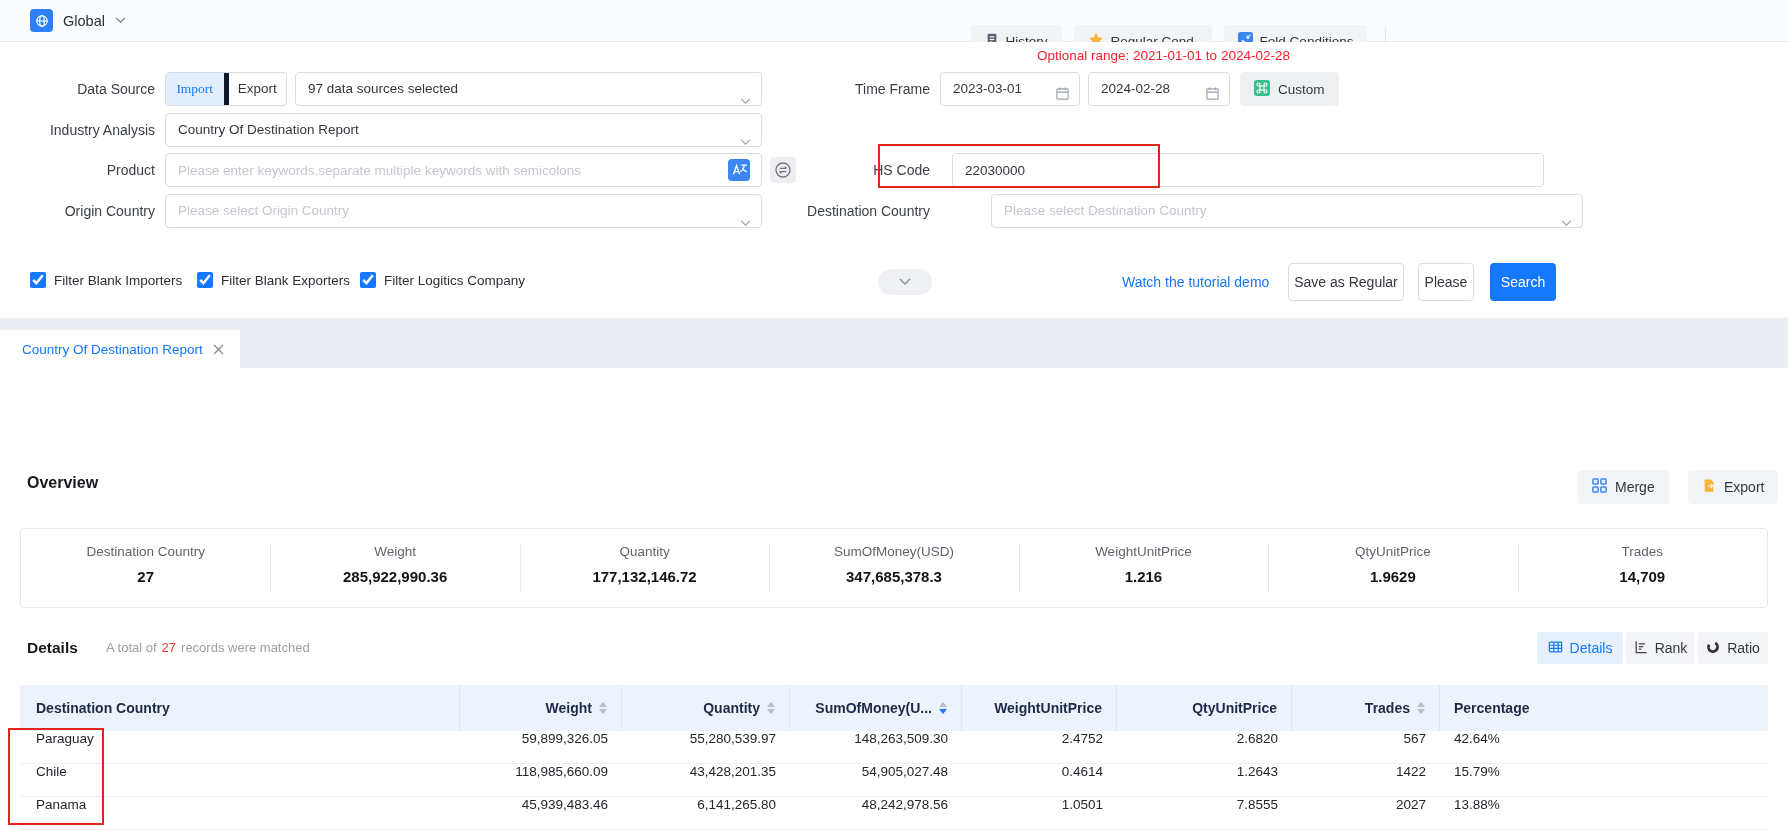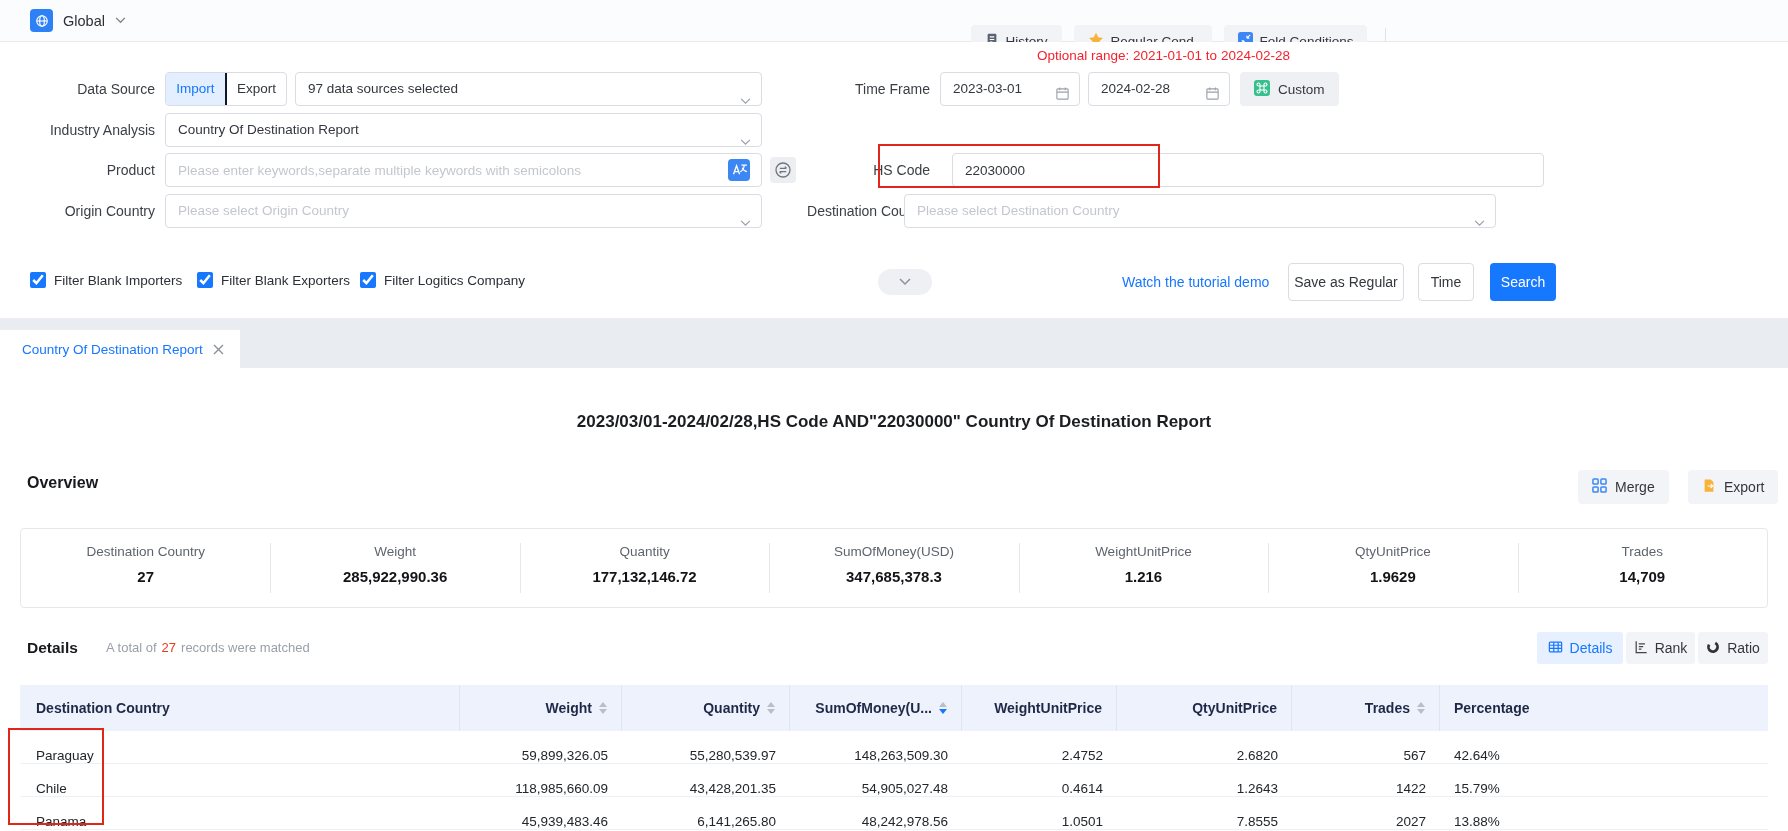--- a/index.html
+++ b/index.html
@@ -32,7 +32,7 @@
   .ctrl { position:absolute; height:34px; border:1px solid #d9dce2; border-radius:4px; background:#fff; }
   .seg { left:165px; width:122px; display:flex; overflow:hidden; }
   .seg-opt { flex:1; text-align:center; line-height:32px; font-size:13.5px; color:#33373d; cursor:pointer; }
-  .seg-opt:first-child { border-right:2px solid #0f172a; }
+  .seg-opt:first-child { border-right:5px solid #0f172a;font-family:Liberation Serif, serif; }
   .seg-opt.active { background:#e3efff; color:#1677ff; }
   .select { line-height:32px; font-size:13.5px; color:#33373d; padding:0 30px 0 12px; cursor:pointer;
     white-space:nowrap; overflow:hidden; }

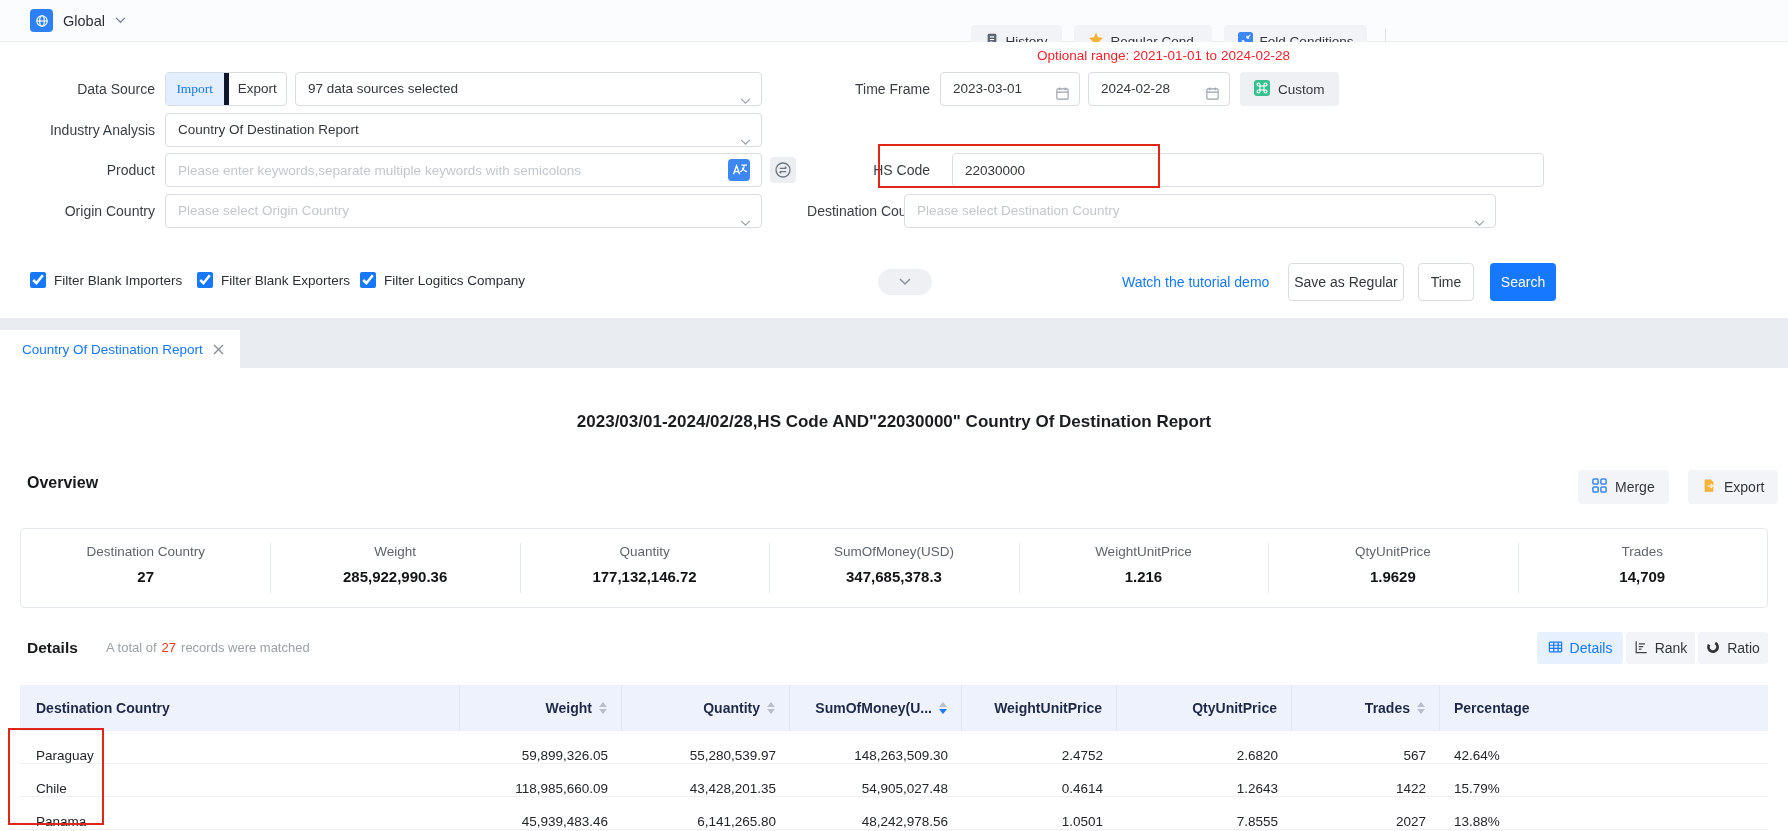--- a/index.html
+++ b/index.html
@@ -275,7 +275,7 @@
         </span>
       </div>
       <div class="f-label right-col">Destination Country</div>
-      <div class="ctrl select" style="left:904px; width:592px;">
+      <div class="ctrl select" style="left:991px; width:592px;">
         <span class="ph">Please select Destination Country</span>
         <span class="sel-chev">
           <svg width="11" height="7" viewBox="0 0 12 8" fill="none" stroke="currentColor" stroke-width="1.4">

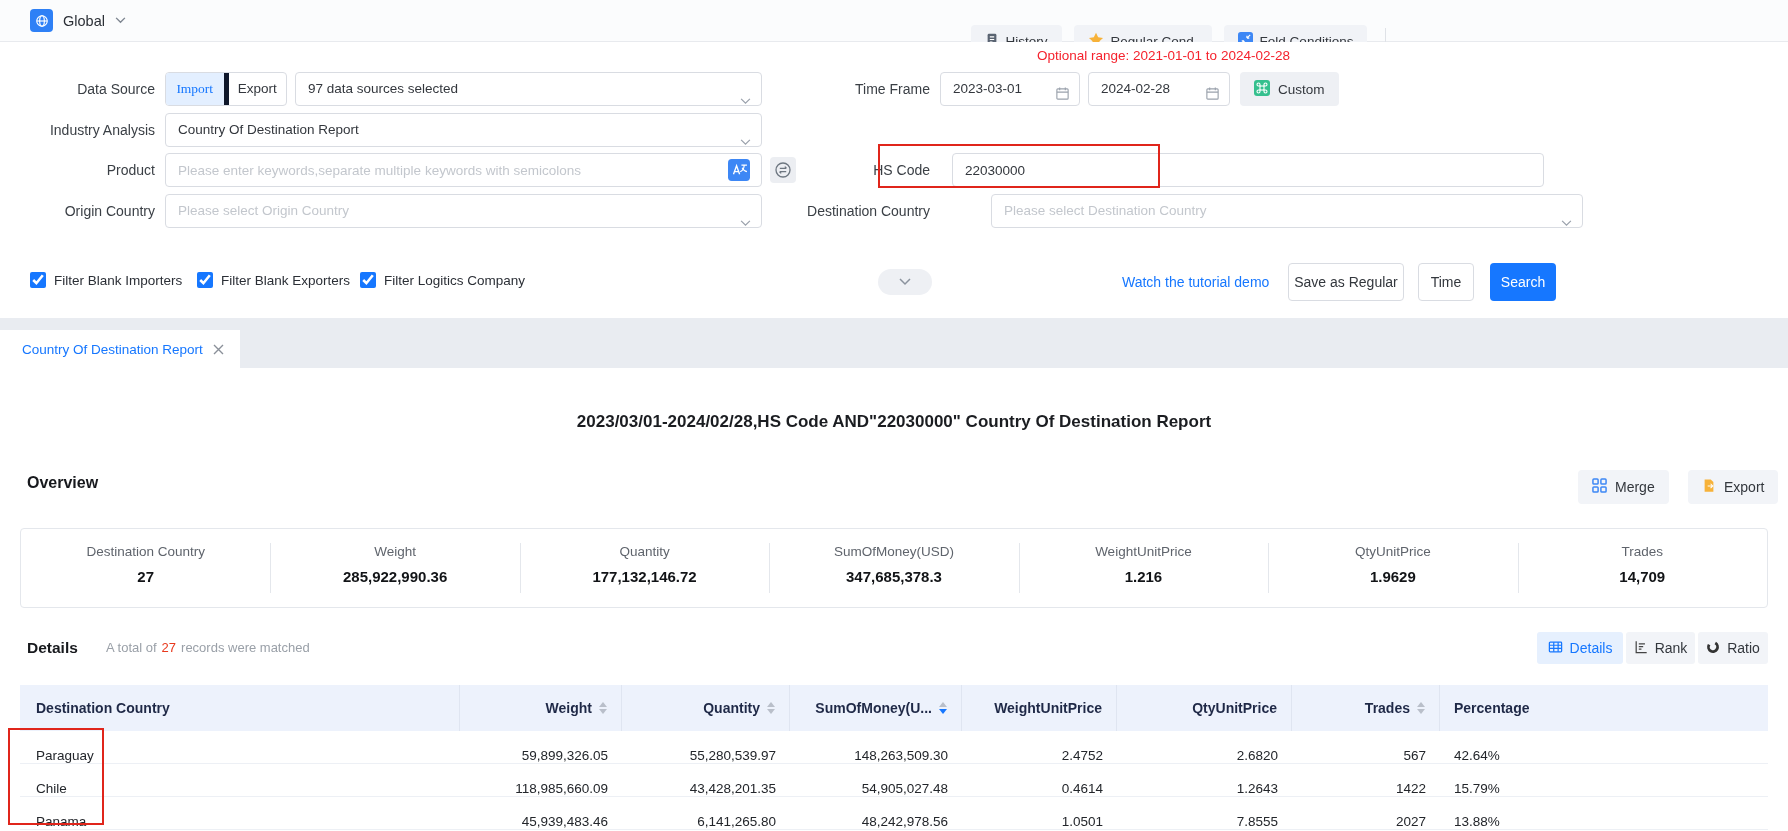--- a/index.html
+++ b/index.html
@@ -309,7 +309,7 @@
       </div>
       <a class="tut-link">Watch the tutorial demo</a>
       <button class="btn ghost" style="left:1288px; width:116px;">Save as Regular</button>
-      <button class="btn ghost" style="left:1418px; width:56px;">Time</button>
+      <button class="btn ghost" style="left:1418px; width:56px;">Please</button>
       <button class="btn primary" style="left:1490px; width:66px;">Search</button>
     </div>
   </div>

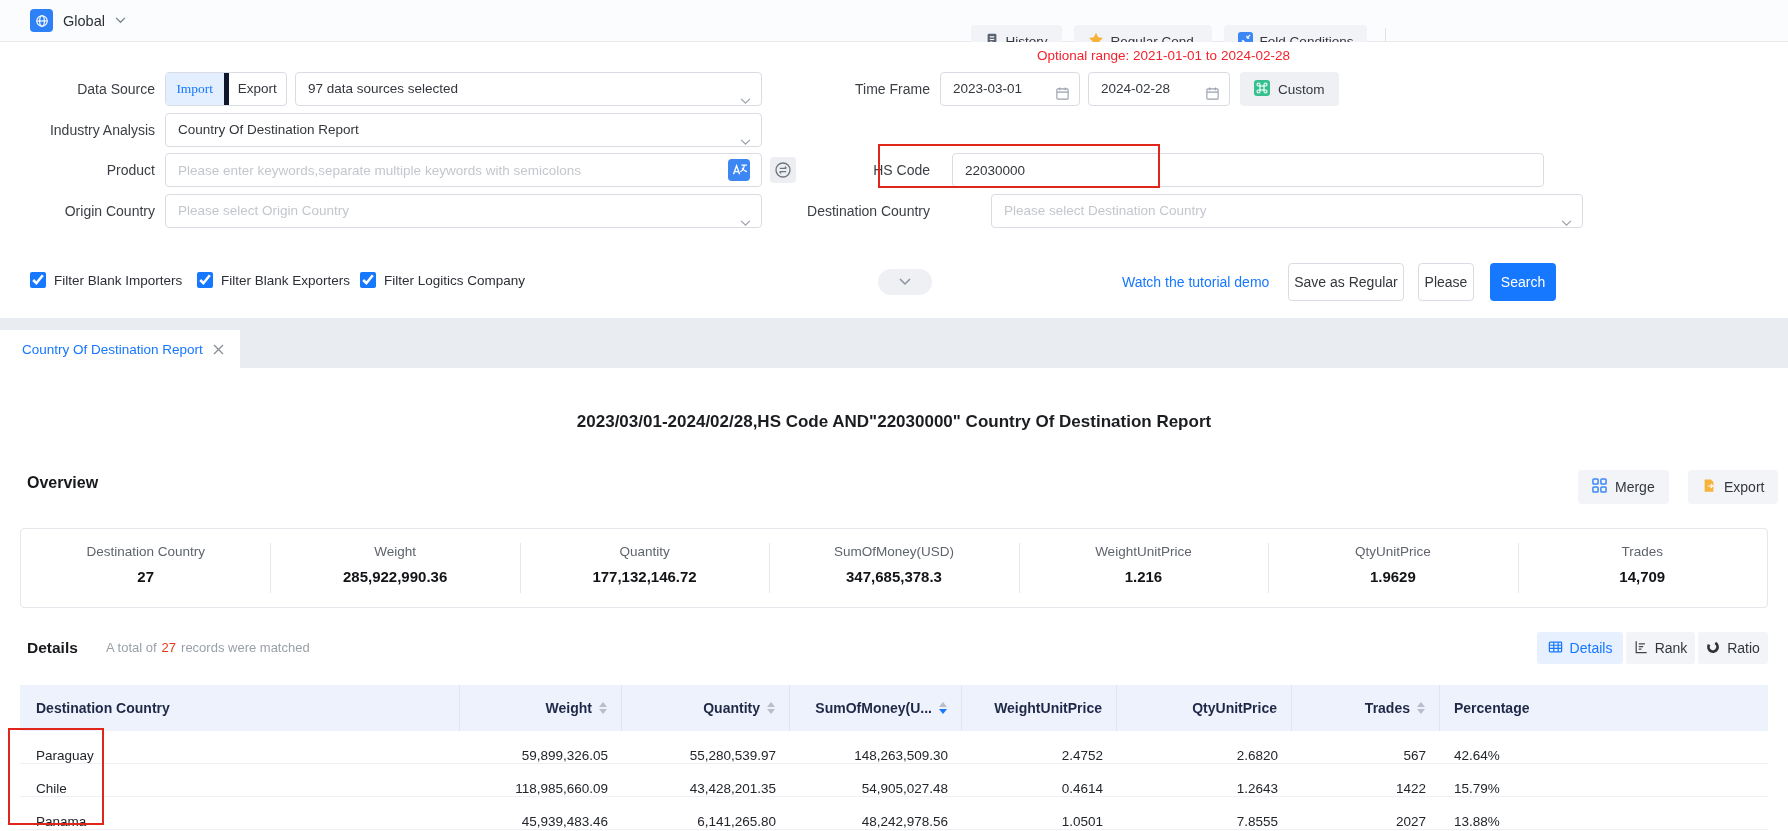--- a/index.html
+++ b/index.html
@@ -326,7 +326,6 @@
   </div>
 
   <div class="content">
-    <div class="report-title">2023/03/01-2024/02/28,HS Code AND"22030000" Country Of Destination Report</div>
 
     <div class="ov-heading">Overview</div>
     <div class="ov-btn ov-merge">

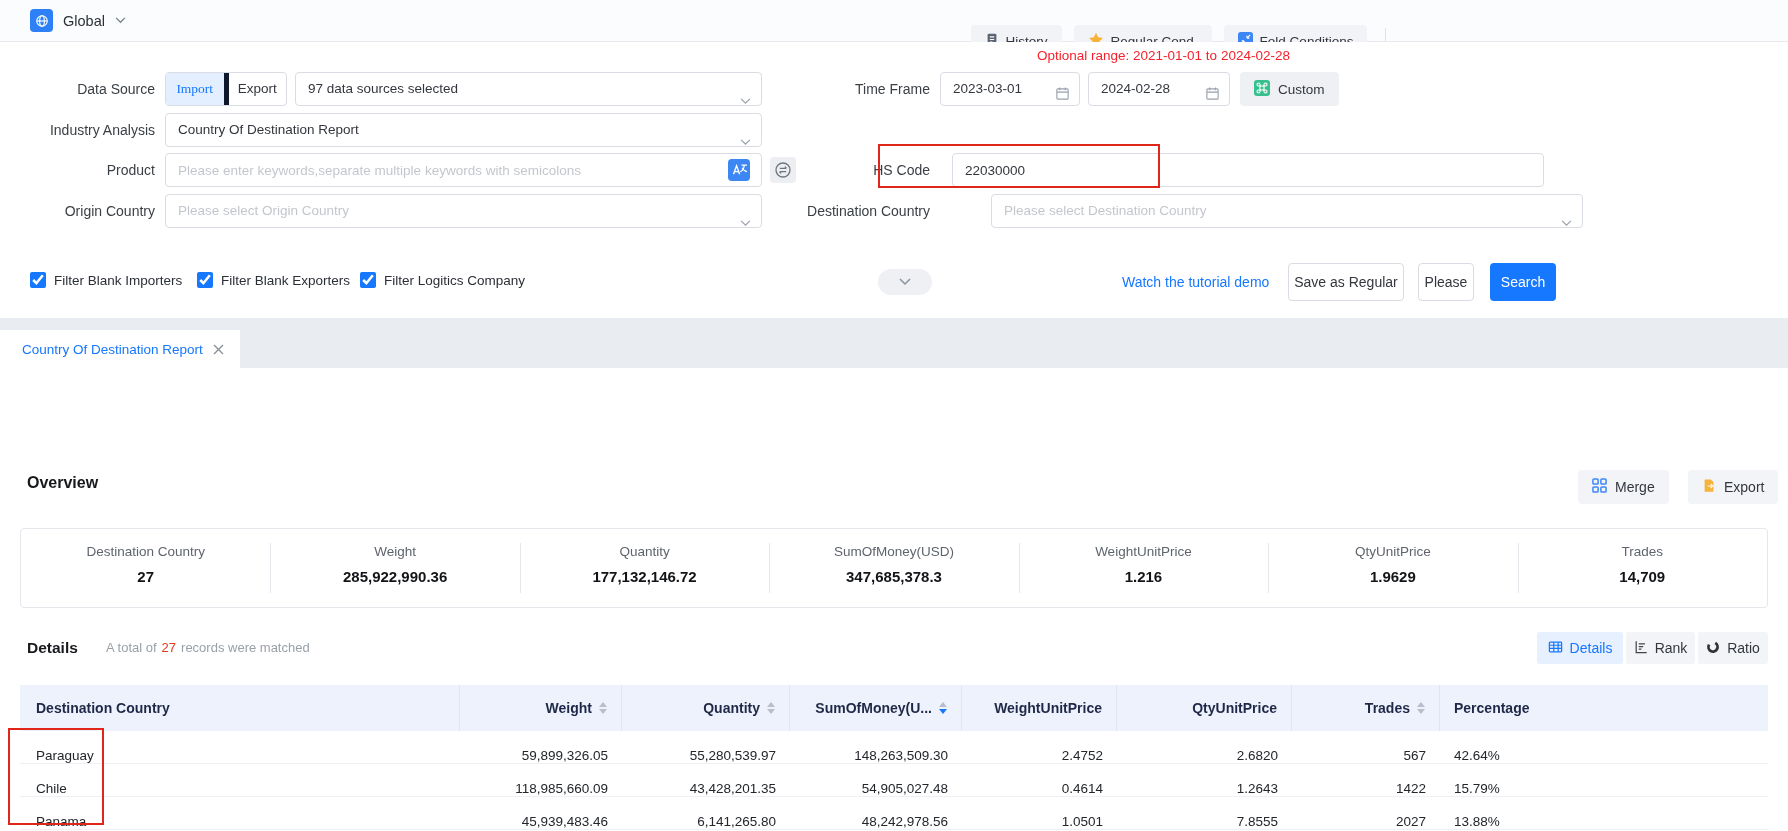--- a/index.html
+++ b/index.html
@@ -105,7 +105,7 @@
   .th { display:flex; align-items:center; font-weight:bold; font-size:14px; color:#1f2947;
     border-right:1px solid #dfe5f1; padding:0 14px; }
   .th:last-child { border-right:none; }
-  .tr { display:flex; height:33px; border-bottom:1px solid #edf0f5; align-items:flex-end;
+  .tr { display:flex; height:33px; border-bottom:1px solid #edf0f5; align-items:flex-start;
     font-size:13.5px; color:#23262b; background:#fff; }
   .td { padding:0 14px; white-space:nowrap; overflow:hidden; }
   .c0 { width:440px; justify-content:flex-start; padding-left:16px; }

